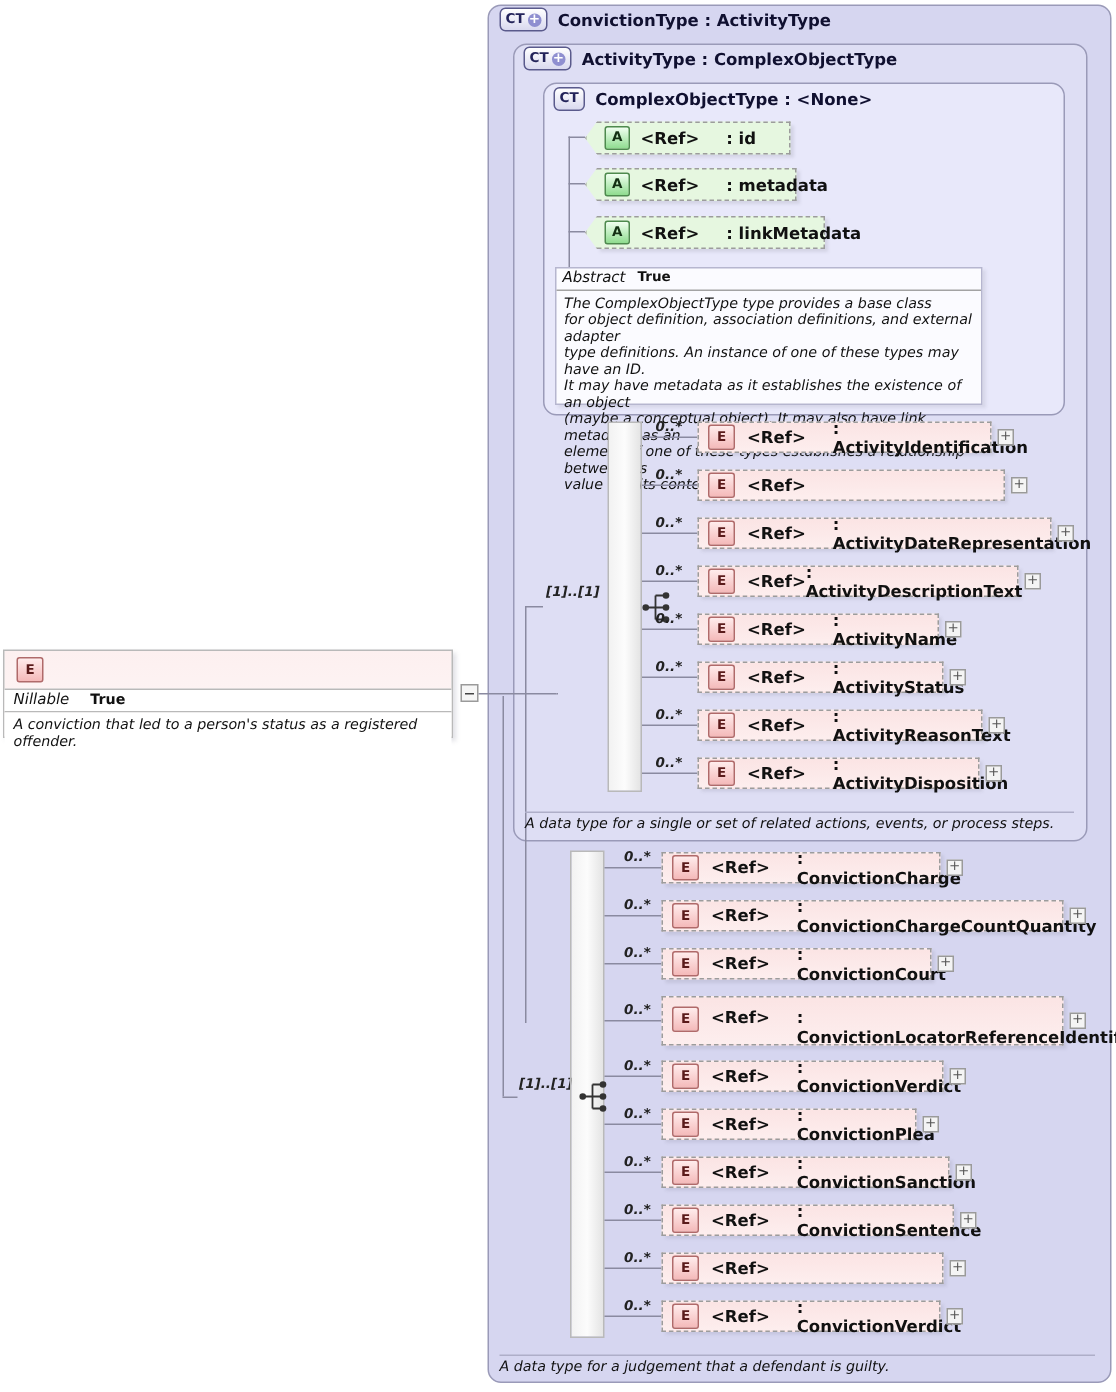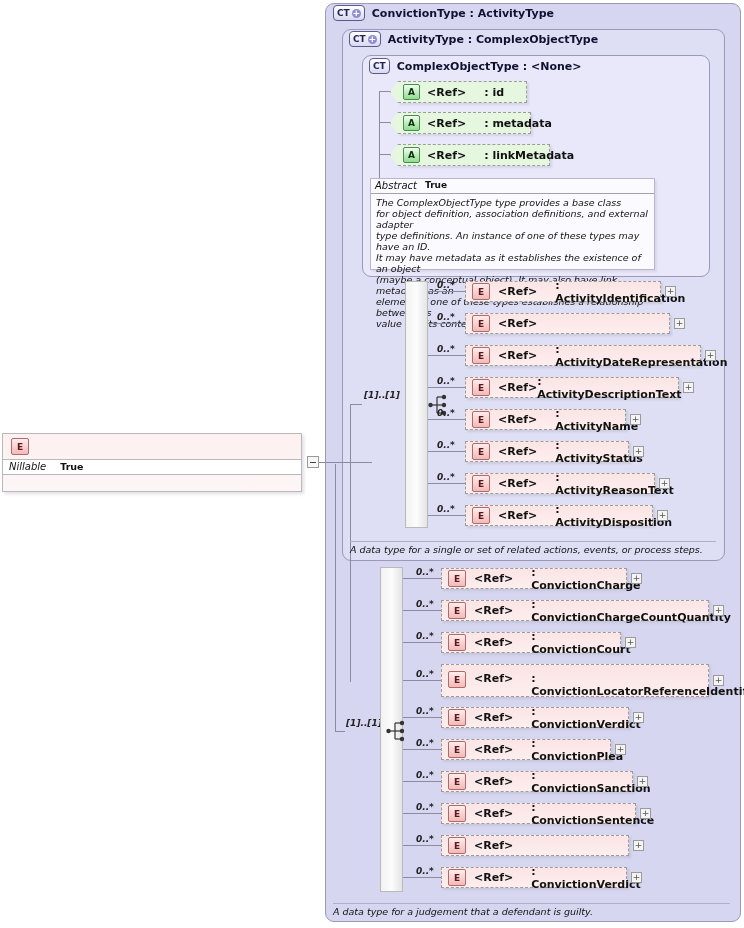--- a/index.html
+++ b/index.html
@@ -524,6 +524,7 @@
     <span class="k">Nillable</span>
     <span class="v">True</span>
   </div>
+  <div class="desc">A conviction that led to a person's status as a registered offender.</div>
 </div>
 
 <div class="collapser" style="left:307px;top:456px;">

